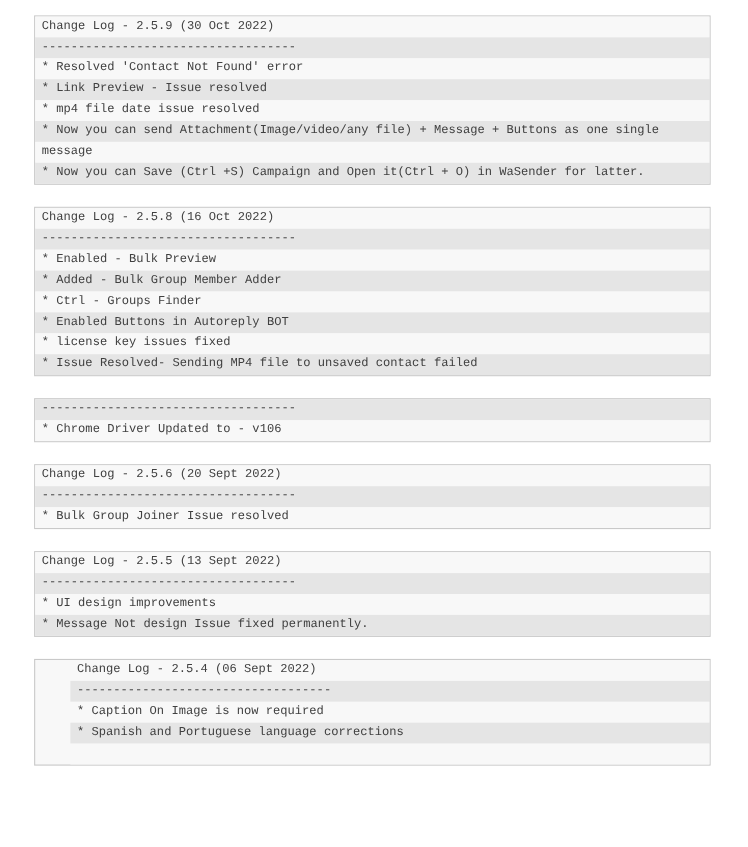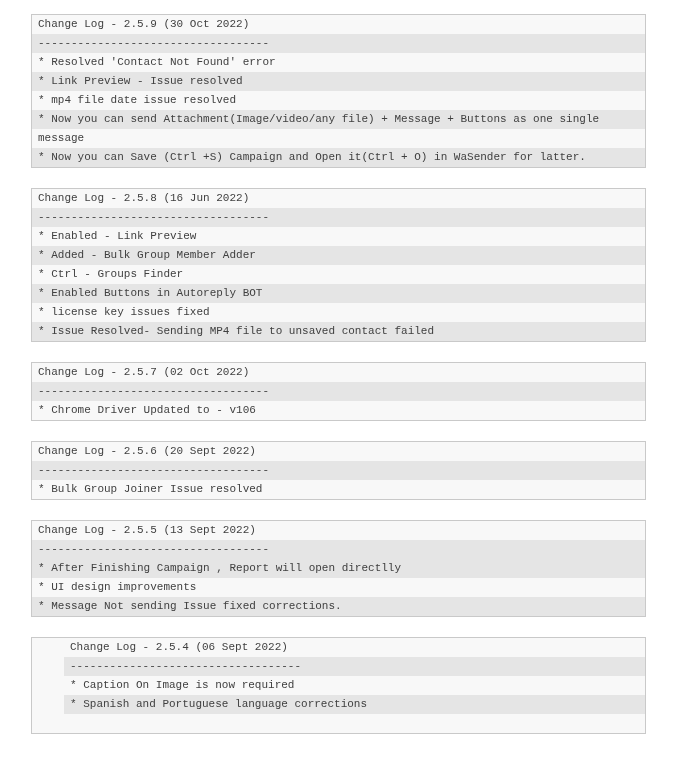--- a/index.html
+++ b/index.html
@@ -57,7 +57,7 @@
         <div class="row alt">* Now you can Save (Ctrl +S) Campaign and Open it(Ctrl + O) in WaSender for latter.</div>
       </div>
       <div class="section">
-        <div class="row">Change Log - 2.5.8 (16 Jun 2022)</div>
+        <div class="row">Change Log - 2.5.8 (16 Oct 2022)</div>
         <div class="row alt">-----------------------------------</div>
         <div class="row">* Enabled - Link Preview</div>
         <div class="row alt">* Added - Bulk Group Member Adder</div>

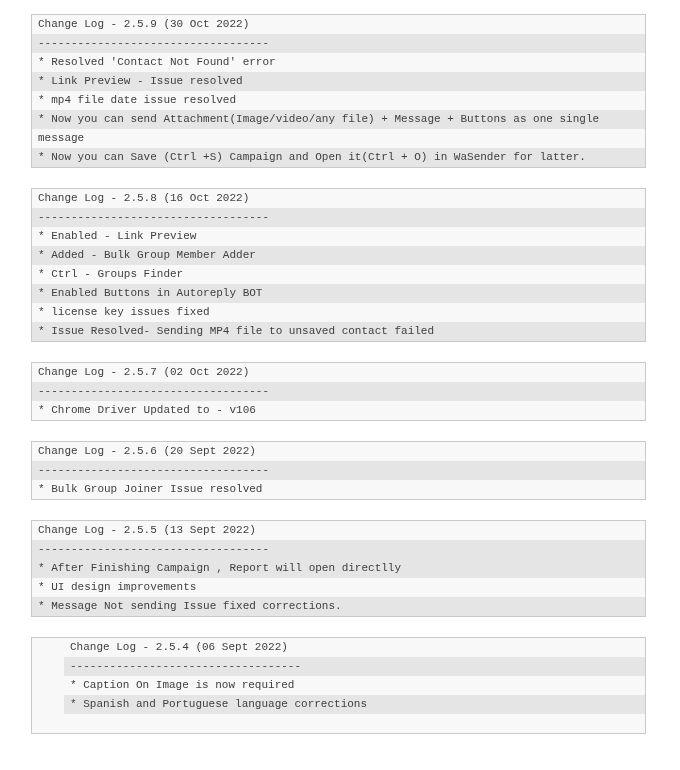--- a/index.html
+++ b/index.html
@@ -59,7 +59,7 @@
       <div class="section">
         <div class="row">Change Log - 2.5.8 (16 Oct 2022)</div>
         <div class="row alt">-----------------------------------</div>
-        <div class="row">* Enabled - Link Preview</div>
+        <div class="row">* Enabled - Bulk Preview</div>
         <div class="row alt">* Added - Bulk Group Member Adder</div>
         <div class="row">* Ctrl - Groups Finder</div>
         <div class="row alt">* Enabled Buttons in Autoreply BOT</div>

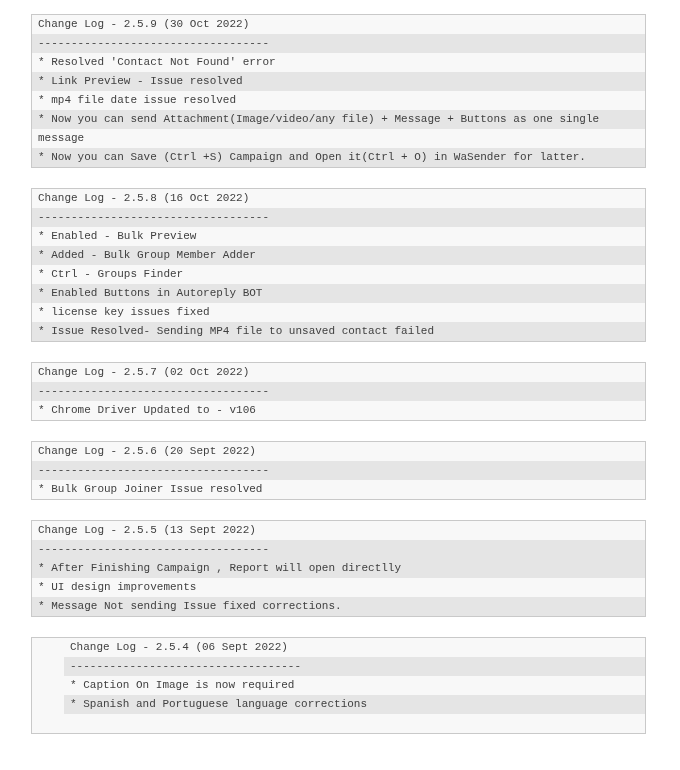--- a/index.html
+++ b/index.html
@@ -67,7 +67,6 @@
         <div class="row alt">* Issue Resolved- Sending MP4 file to unsaved contact failed</div>
       </div>
       <div class="section">
-        <div class="row">Change Log - 2.5.7 (02 Oct 2022)</div>
         <div class="row alt">-----------------------------------</div>
         <div class="row">* Chrome Driver Updated to - v106</div>
       </div>

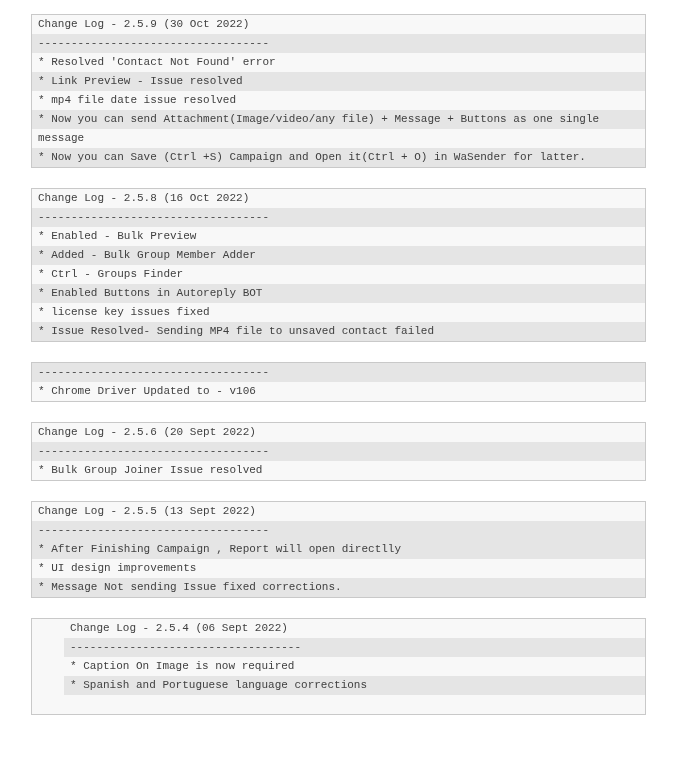--- a/index.html
+++ b/index.html
@@ -78,7 +78,6 @@
       <div class="section">
         <div class="row">Change Log - 2.5.5 (13 Sept 2022)</div>
         <div class="row alt">-----------------------------------</div>
-        <div class="row alt">* After Finishing Campaign , Report will open directlly</div>
         <div class="row">* UI design improvements</div>
         <div class="row alt">* Message Not sending Issue fixed corrections.</div>
       </div>

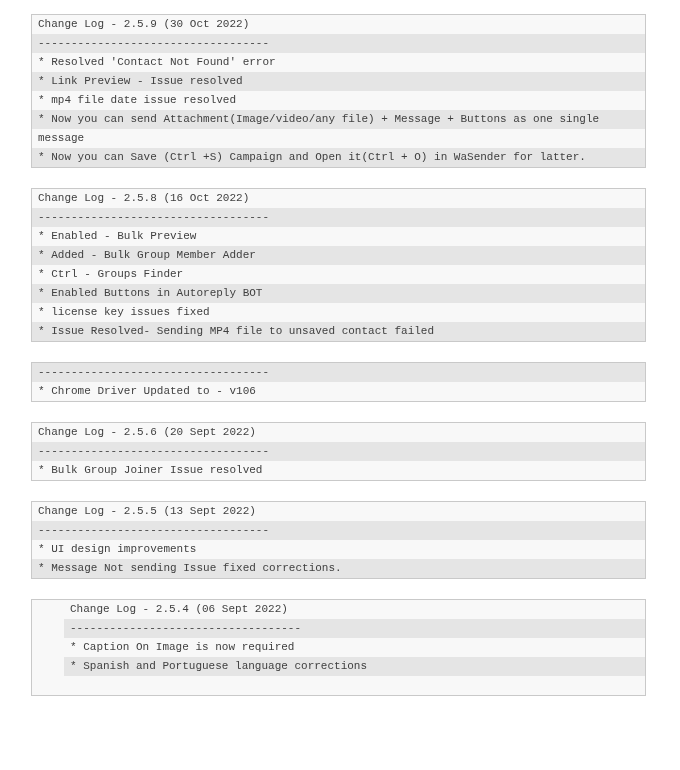--- a/index.html
+++ b/index.html
@@ -79,7 +79,7 @@
         <div class="row">Change Log - 2.5.5 (13 Sept 2022)</div>
         <div class="row alt">-----------------------------------</div>
         <div class="row">* UI design improvements</div>
-        <div class="row alt">* Message Not sending Issue fixed corrections.</div>
+        <div class="row alt">* Message Not design Issue fixed permanently.</div>
       </div>
       <div class="section">
         <div class="row">Change Log - 2.5.4 (06 Sept 2022)</div>

